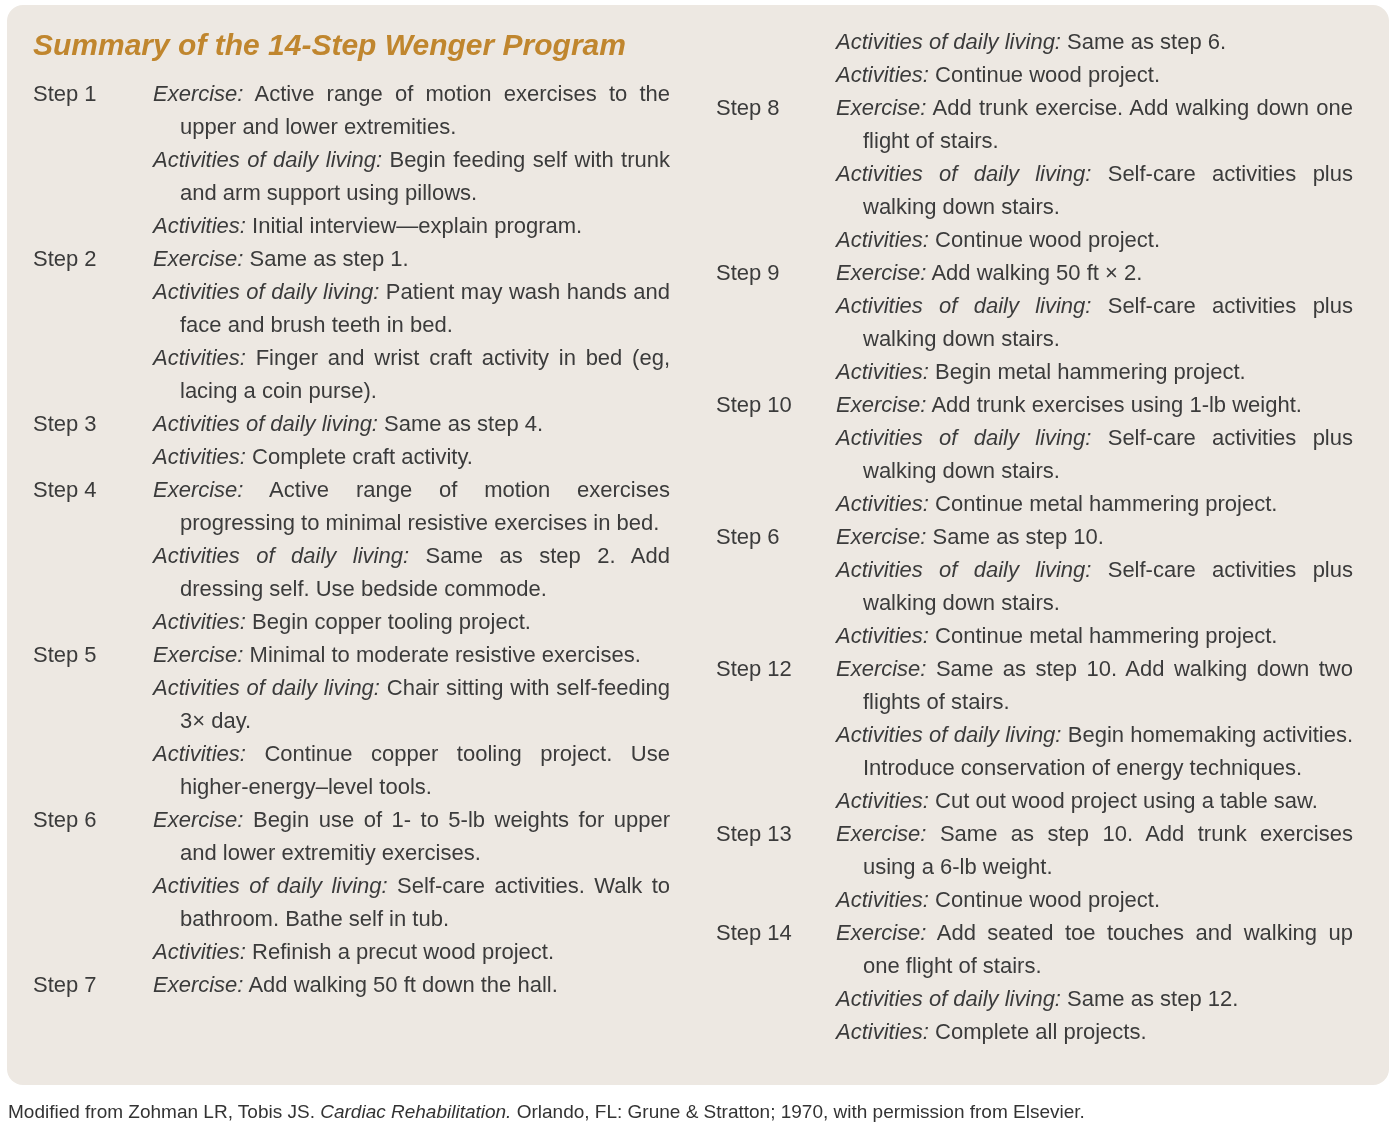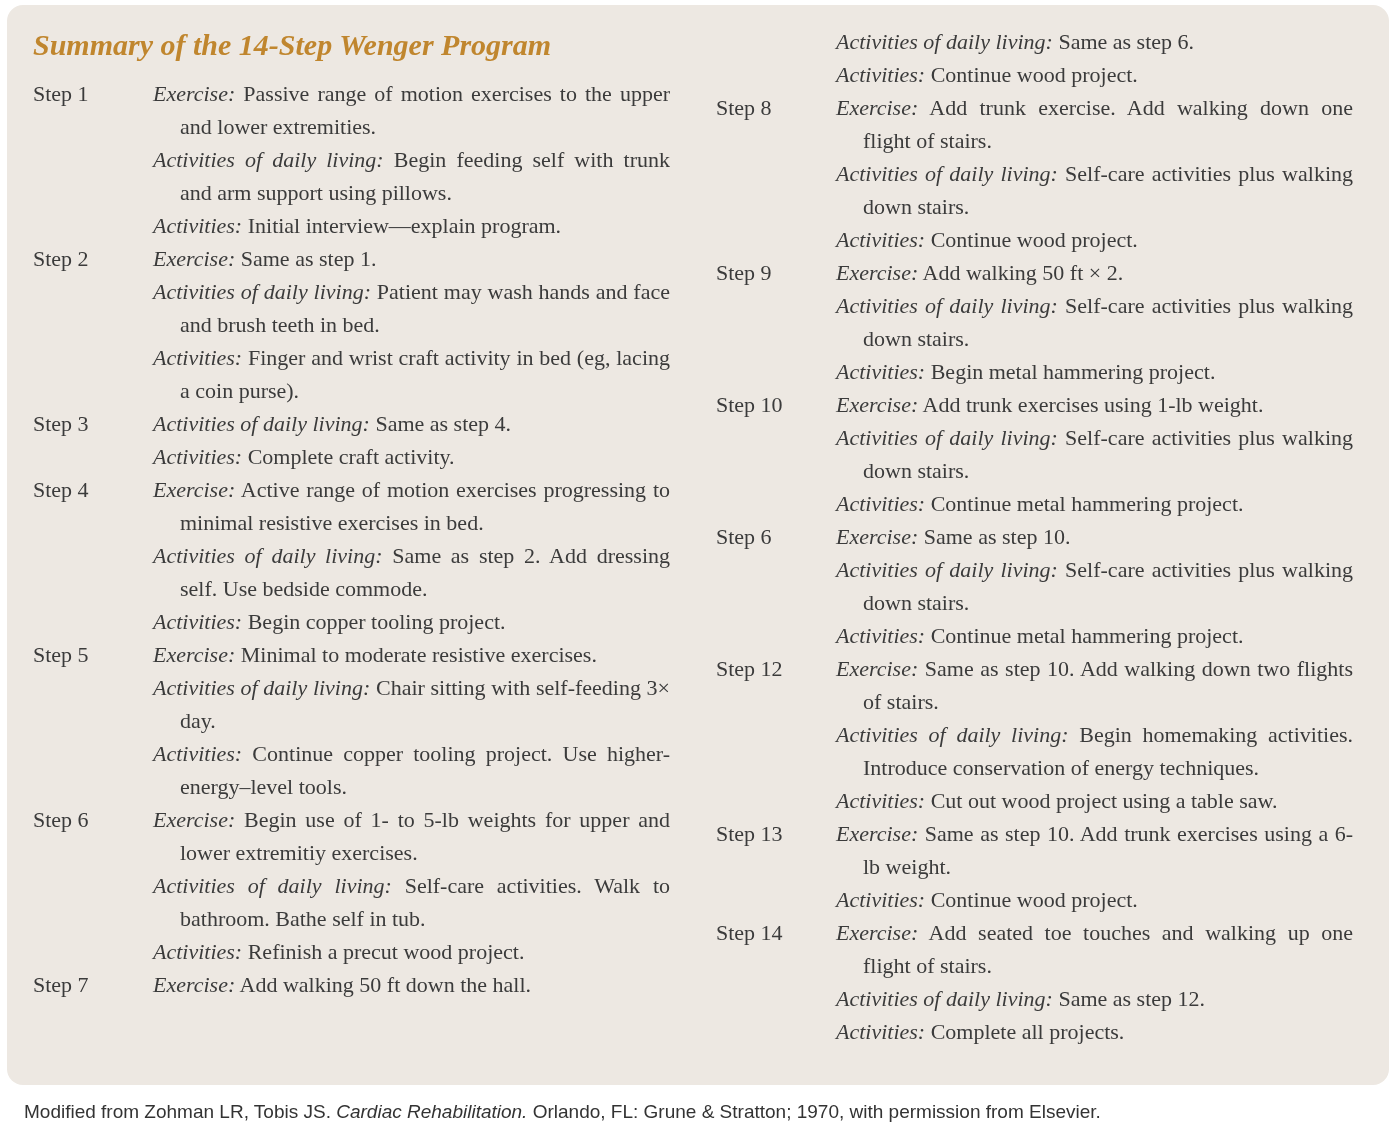--- a/index.html
+++ b/index.html
@@ -22,7 +22,6 @@
     border-radius: 16px;
     padding: 20px 36px 0 26px;
     box-sizing: border-box;
-    font-family: Liberation Serif, serif;
   }
   .columns { display: flex; gap: 46px; }
   .col { flex: 1 1 0; min-width: 0; }

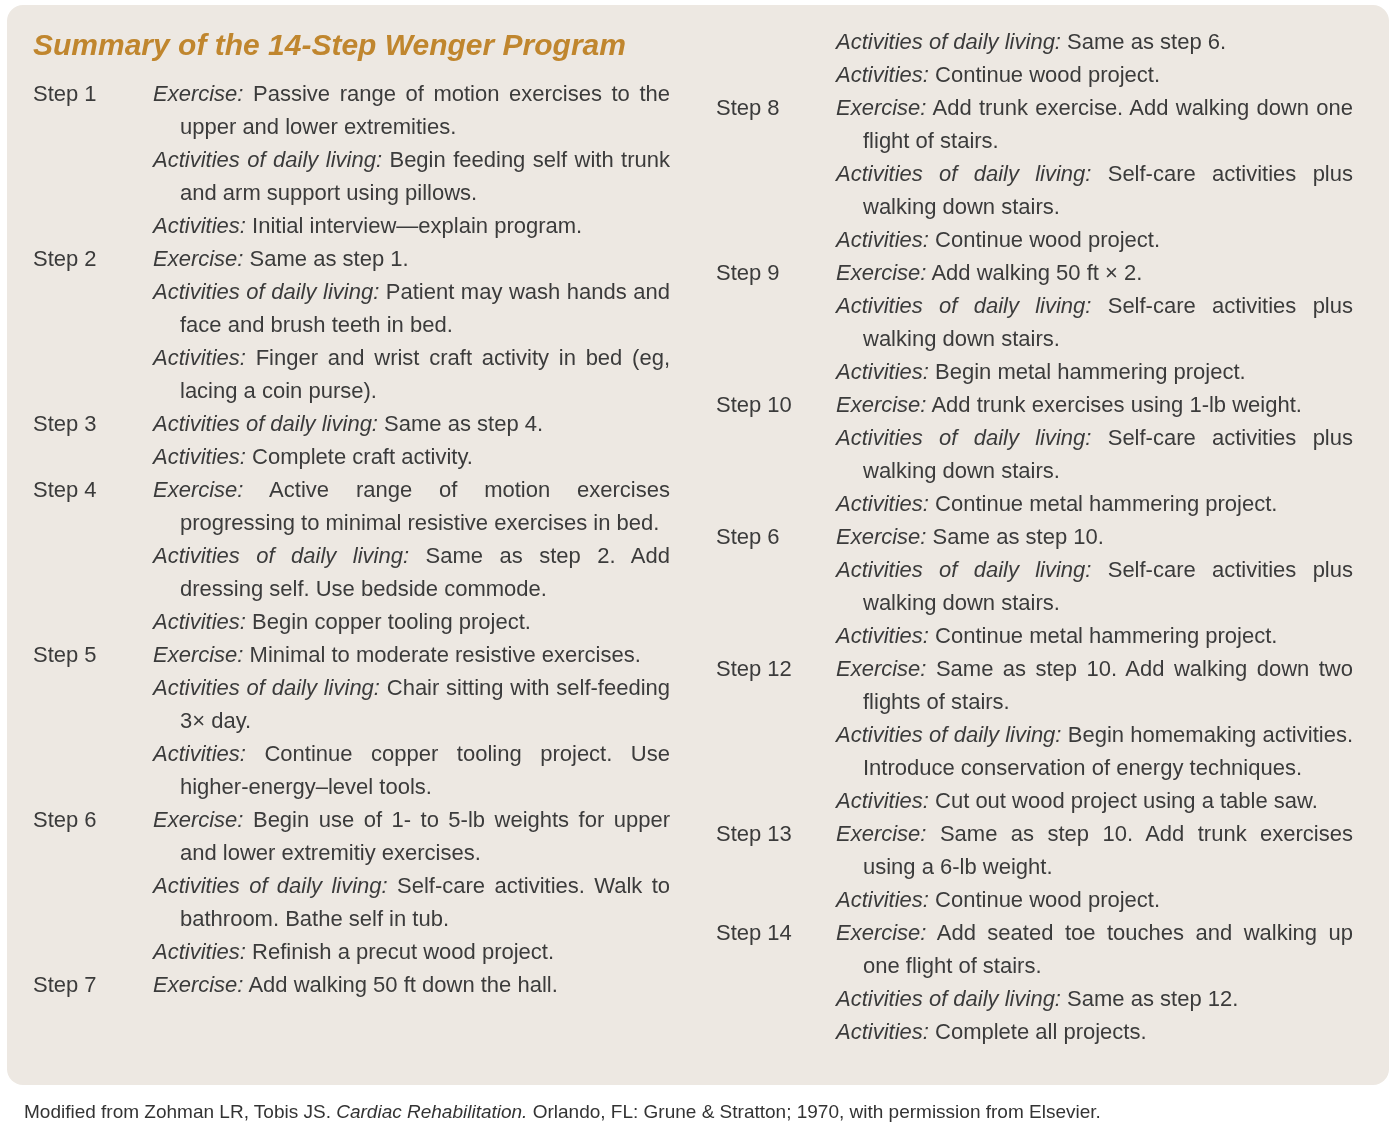--- a/index.html
+++ b/index.html
@@ -74,7 +74,7 @@
             <div class="step">
               <div class="step-label">Step 1</div>
               <div class="step-body">
-                <p class="entry"><span class="lead">Exercise:</span><span> Passive range of motion exercises to the upper and lower extremities.</span></p>
+                <p class="entry"><span class="lead">Exercise:</span><span> Active range of motion exercises to the upper and lower extremities.</span></p>
                 <p class="entry"><span class="lead">Activities of daily living:</span><span> Begin feeding self with trunk and arm support using pillows.</span></p>
                 <p class="entry"><span class="lead">Activities:</span><span> Initial interview—explain program.</span></p>
               </div>

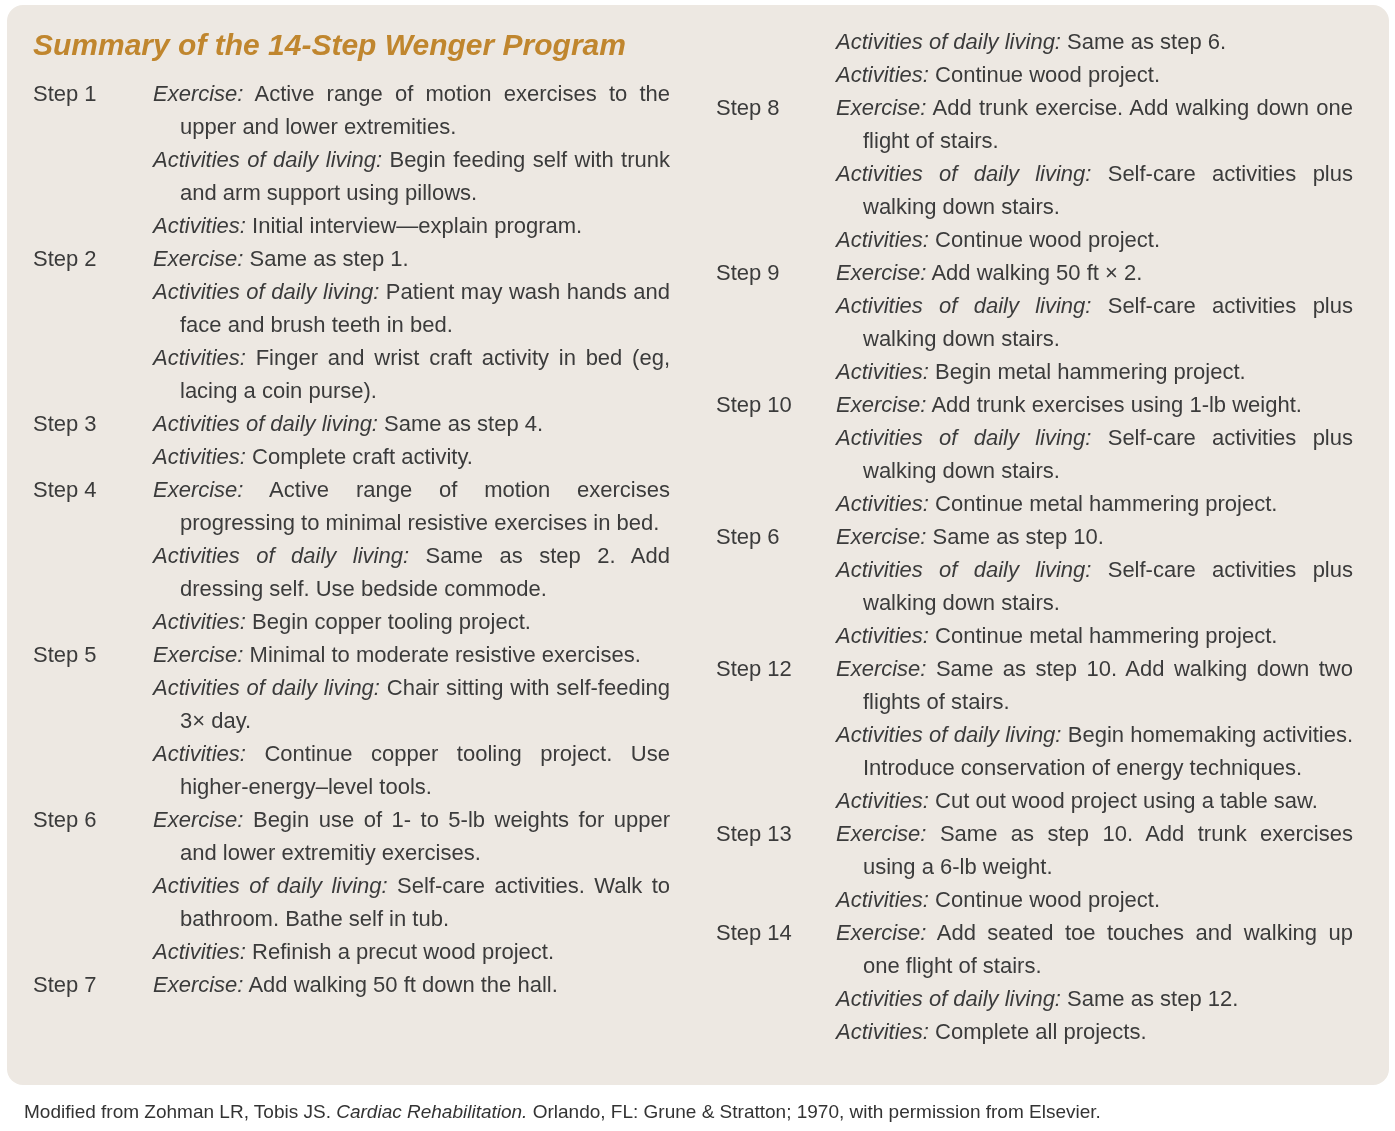--- a/index.html
+++ b/index.html
@@ -58,7 +58,6 @@
     line-height: 24px;
     color: #333333;
     white-space: nowrap;
-    margin-left: 16px;
   }
   .it { font-style: italic; }
 </style>

